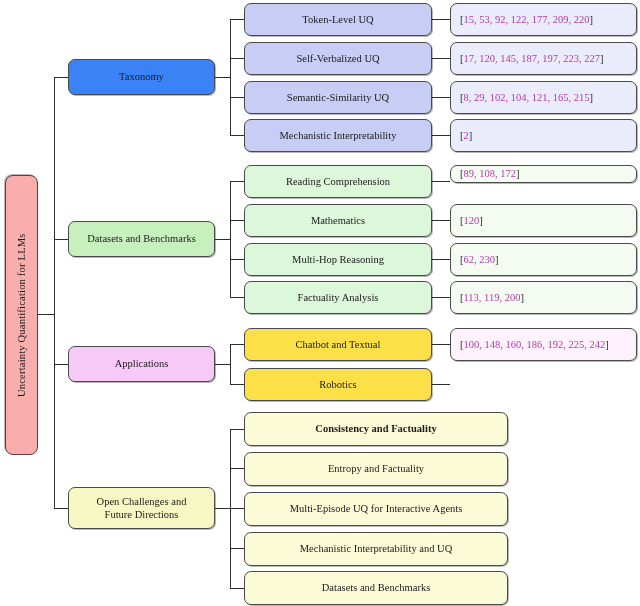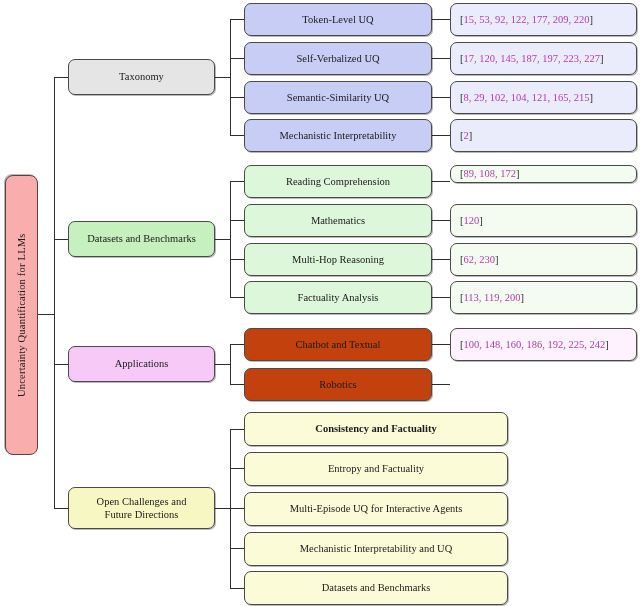--- a/index.html
+++ b/index.html
@@ -49,7 +49,7 @@
 
   
   .cat { font-size: 10.5px; }
-  .cat-taxonomy   { background: #e5e5e5; }
+  .cat-taxonomy   { background: #3b82f6; }
   .cat-datasets   { background: #c6f0bd; }
   .cat-apps       { background: #f7c9f7; }
   .cat-open       { background: #f7f7c4; }

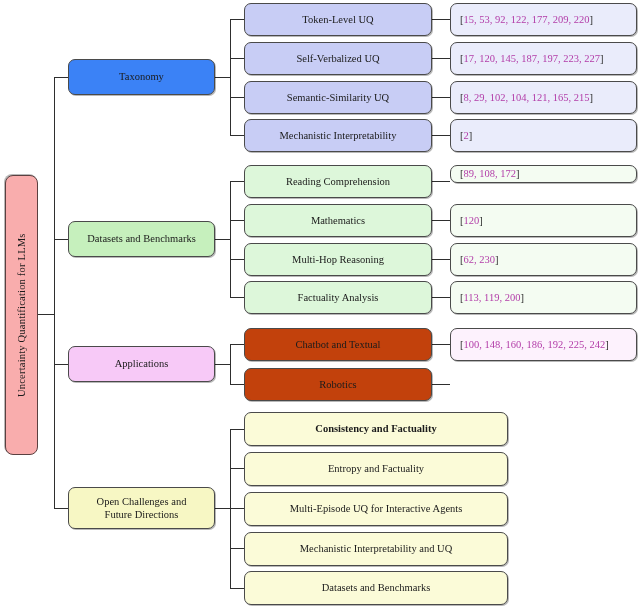--- a/index.html
+++ b/index.html
@@ -58,7 +58,7 @@
   .leaf { font-size: 10.5px; }
   .leaf-blue   { background: #c8cdf5; }
   .leaf-green  { background: #ddf7da; }
-  .leaf-pink   { background: #c2410c; }
+  .leaf-pink   { background: #fde047; }
   .leaf-yellow { background: #fbfbd8; }
 
   

